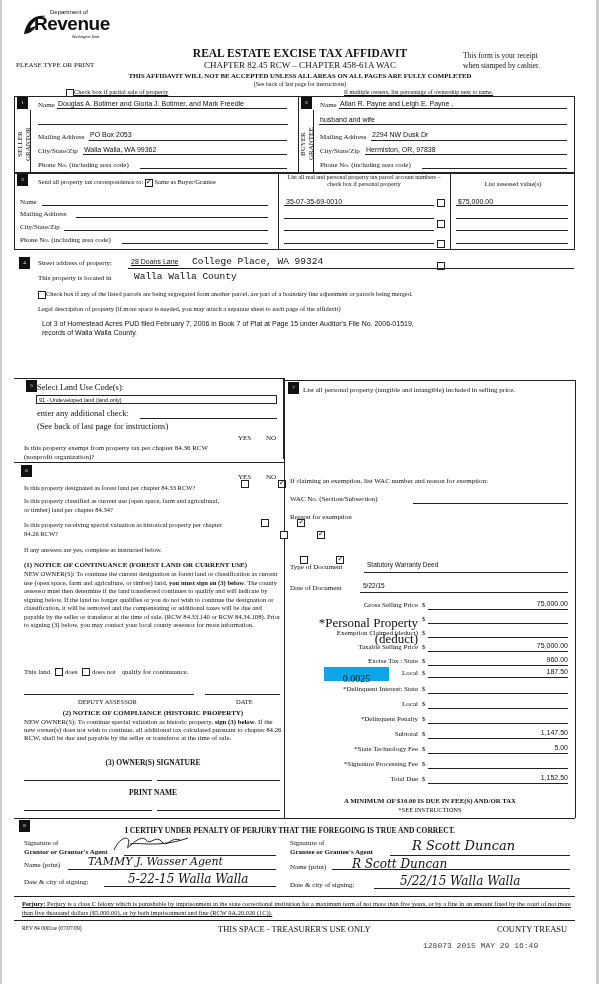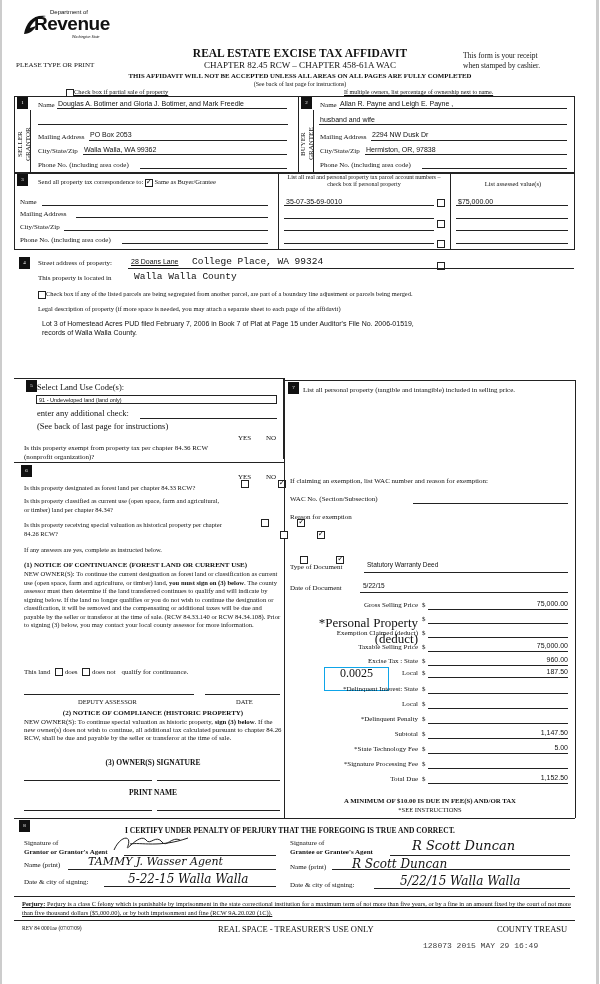--- a/index.html
+++ b/index.html
@@ -263,7 +263,7 @@
   <div class="line" style="left:428px;top:665px;width:140px;"></div>
 </div>
 <div>
-  <div class="abs center" style="left:324px;top:667px;width:65px;height:24px;border:1px solid #0ea5e9;font-size:12px;line-height:10px;">
+  <div class="abs center" style="left:324px;top:667px;width:65px;height:14px;border:7px solid #0ea5e9;font-size:10px;line-height:10px;">
     <span>0.0025</span>
   </div>
   <div class="abs right" style="left:390px;top:669px;width:28px;font-size:7px;">Local</div>

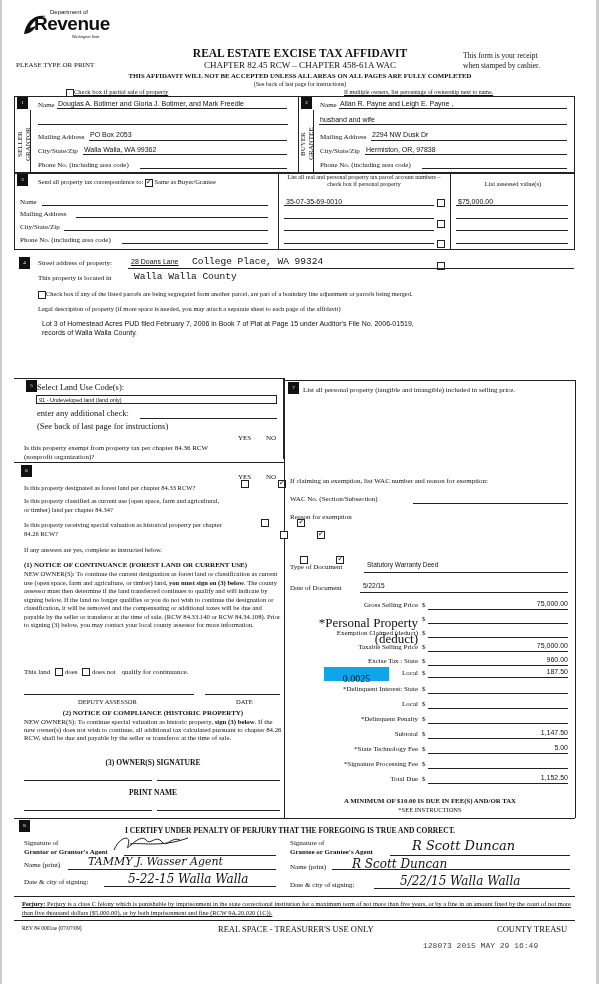--- a/index.html
+++ b/index.html
@@ -355,7 +355,7 @@
 </div>
 <div class="abs" style="left:14px;top:920px;width:561px;border-top:1px solid #222;"></div>
 <div class="abs" style="left:22px;top:925px;font-size:5.5px;">REV 84 0001ae (07/07/09)</div>
-<div class="abs" style="left:218px;top:924px;font-size:8.5px;">REAL SPACE - TREASURER'S USE ONLY</div>
+<div class="abs" style="left:218px;top:924px;font-size:8.5px;">THIS SPACE - TREASURER'S USE ONLY</div>
 <div class="abs" style="left:497px;top:924px;font-size:8.5px;white-space:nowrap;">COUNTY TREASU</div>
 <div class="abs mono" style="left:423px;top:941px;font-size:8px;color:#444;">128073 2015 MAY 29 16:49</div>
 

